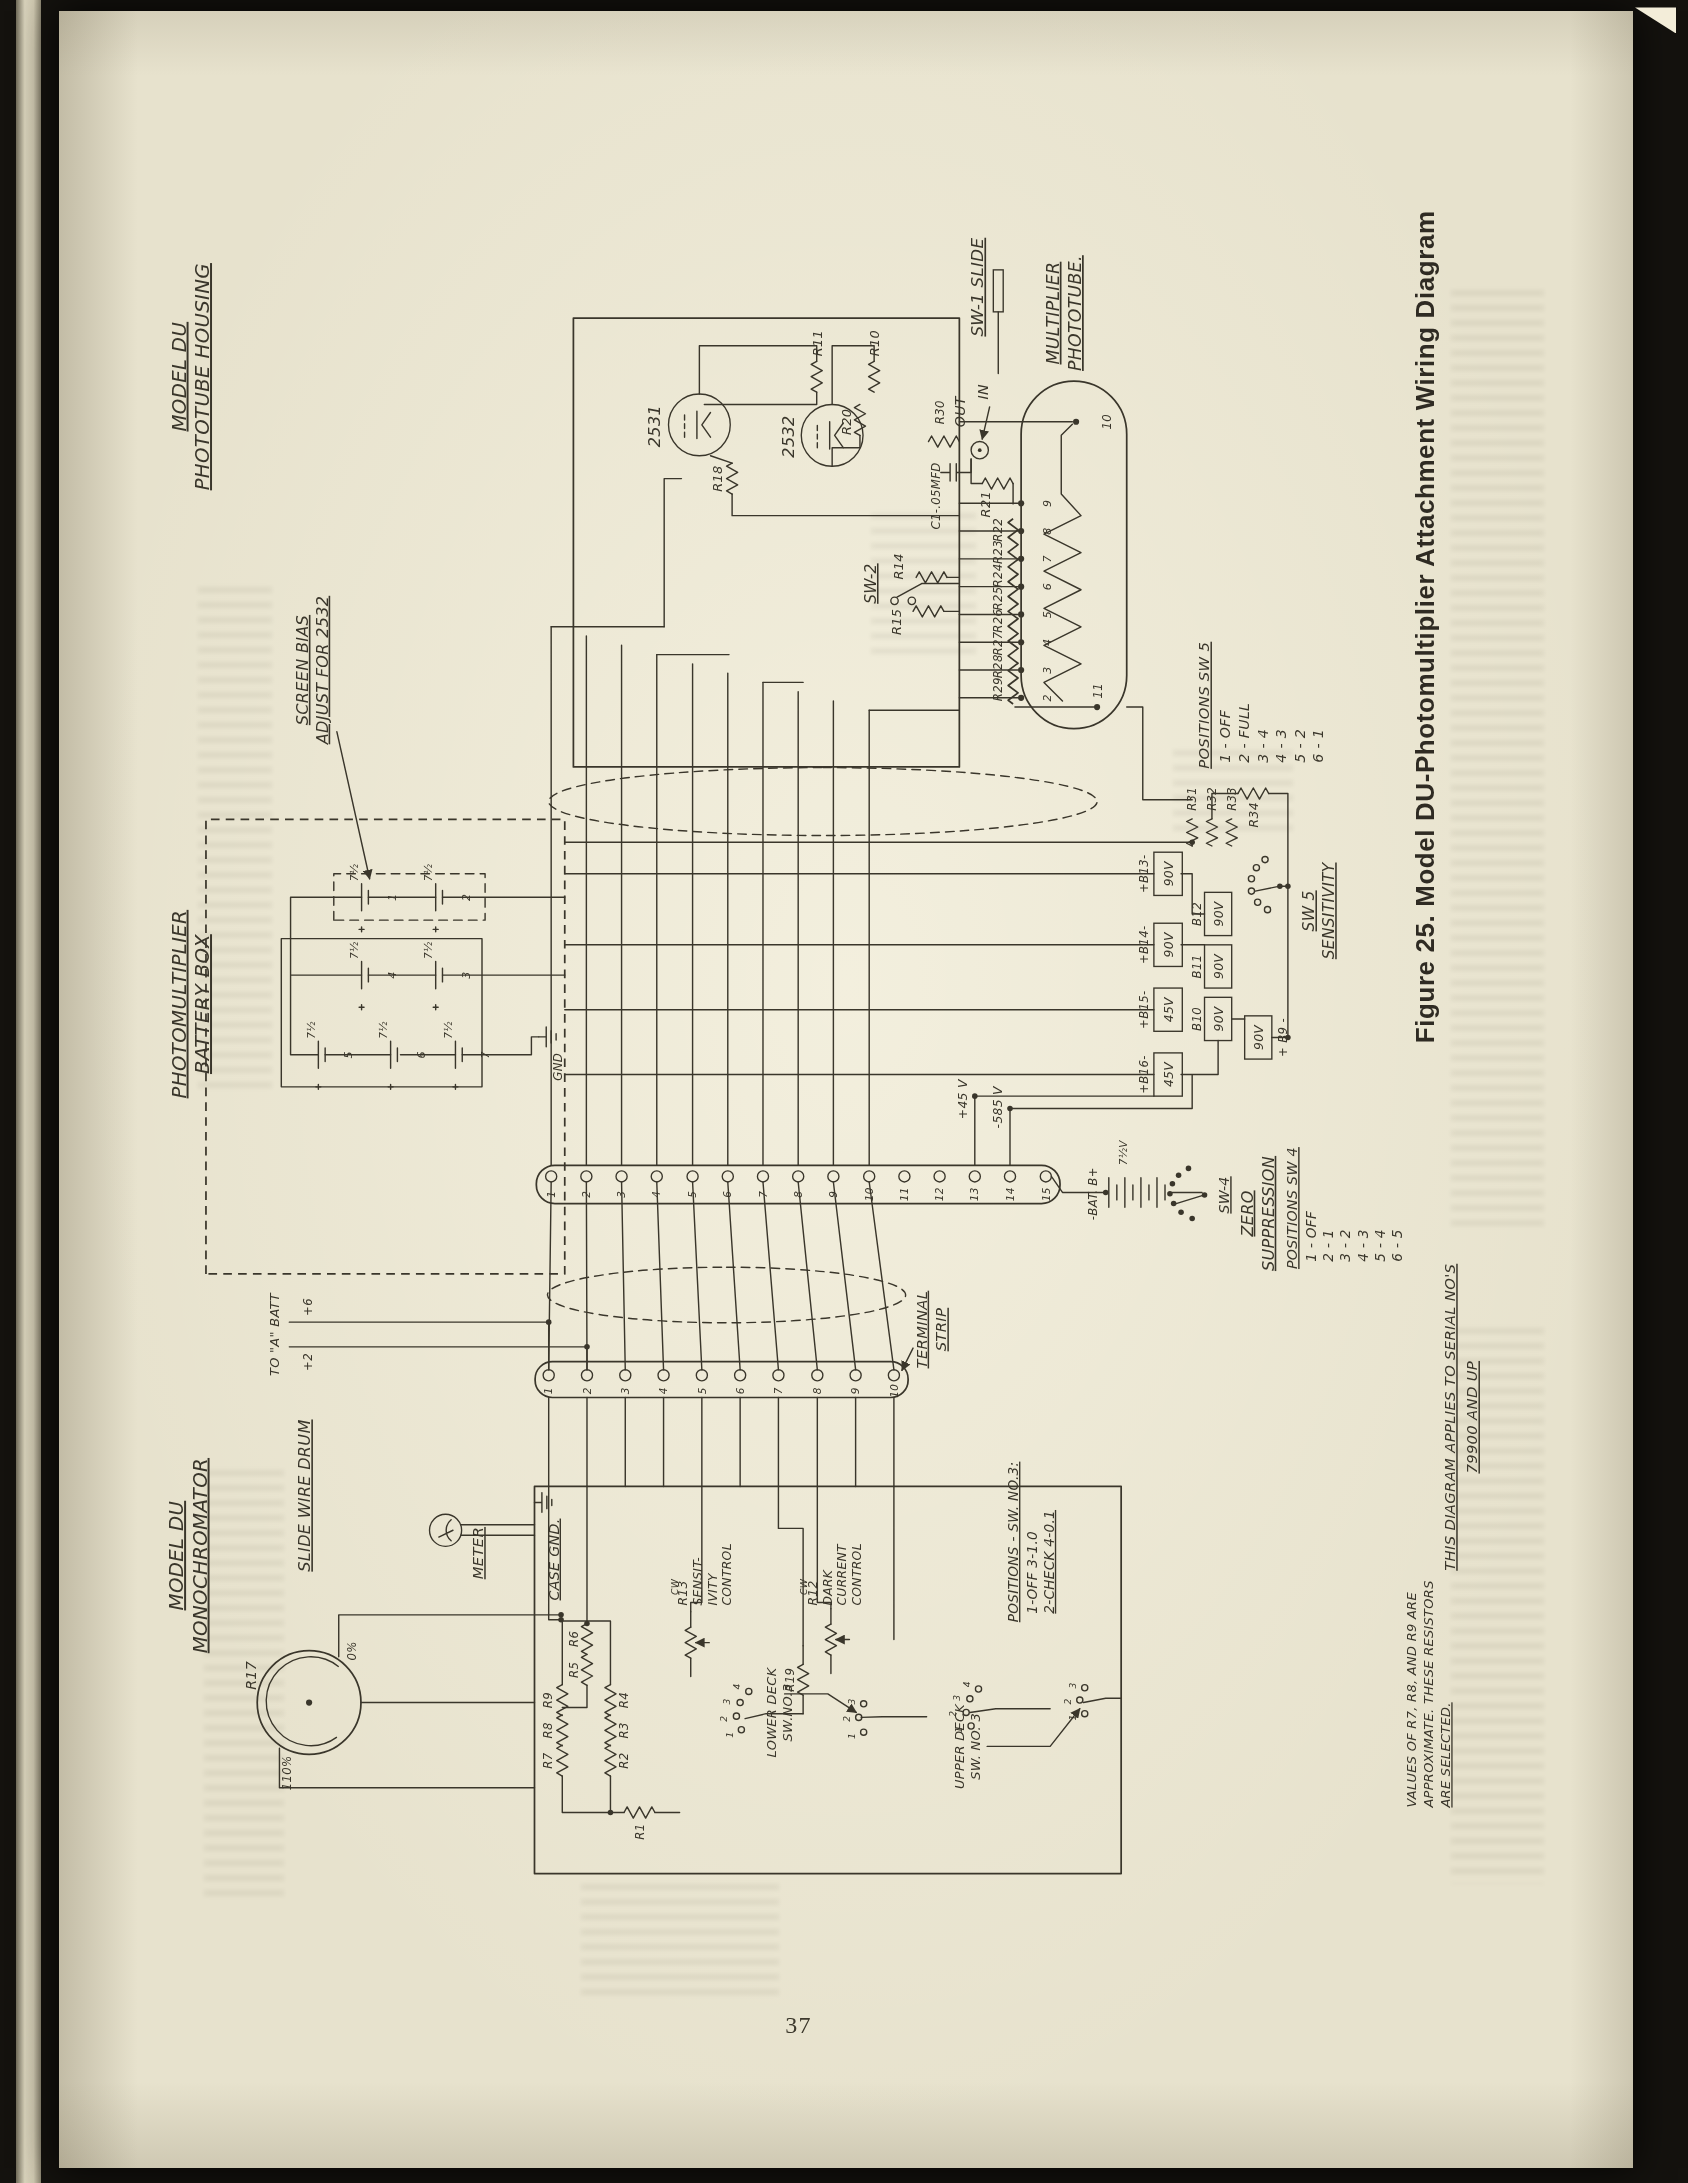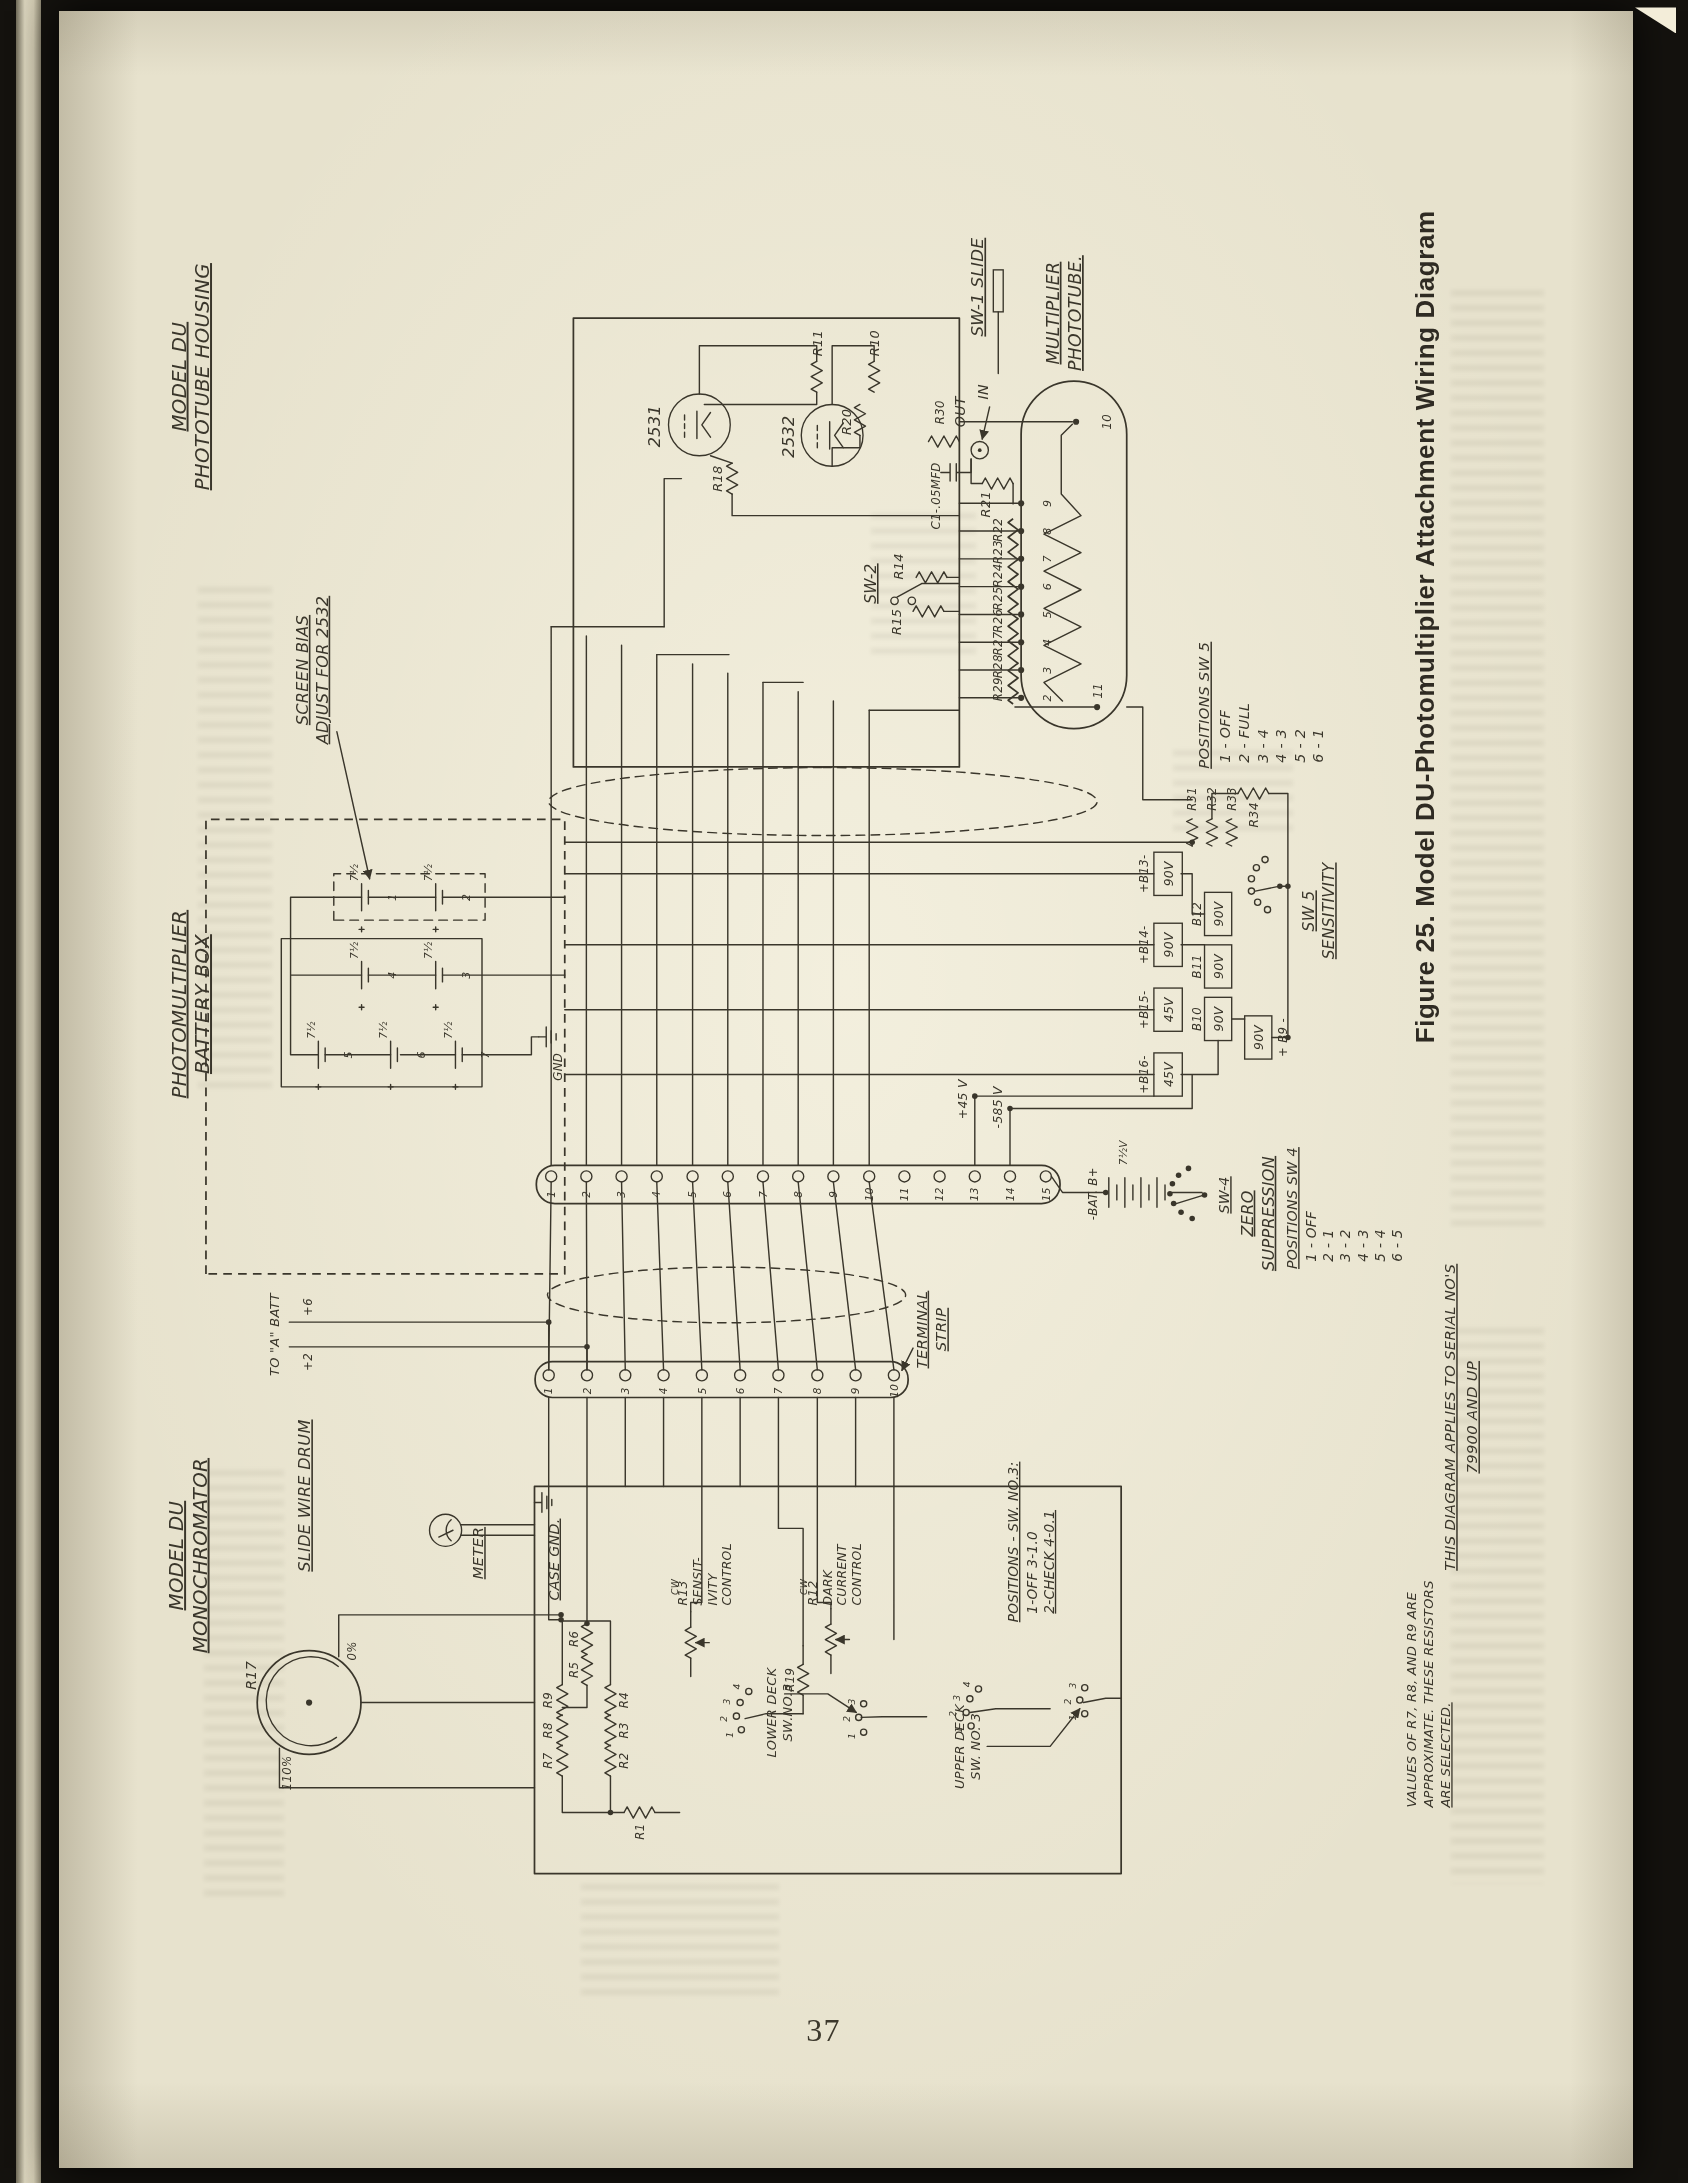--- a/index.html
+++ b/index.html
@@ -33,8 +33,8 @@
     filter:blur(1.9px);opacity:.45;pointer-events:none;
   }
   .page-number{
-    position:absolute;left:771px;top:2012px;width:105px;text-align:center;
-    font-family:"Liberation Serif",serif;font-size:32px;color:#3c382c;letter-spacing:1.2px;
+    position:absolute;left:746px;top:2012px;width:105px;text-align:center;
+    font-family:"Liberation Serif",serif;font-size:24px;color:#3c382c;letter-spacing:1.2px;
   }
   svg.fig{position:absolute;left:0;top:0;}
   svg.fig text{font-family:"DejaVu Sans",sans-serif;font-style:italic;fill:#3a362b;letter-spacing:.5px;}

